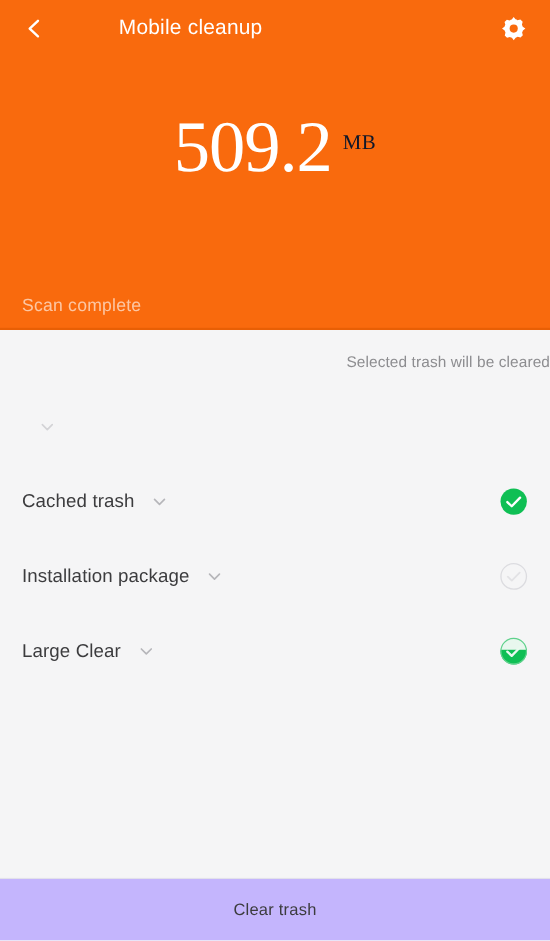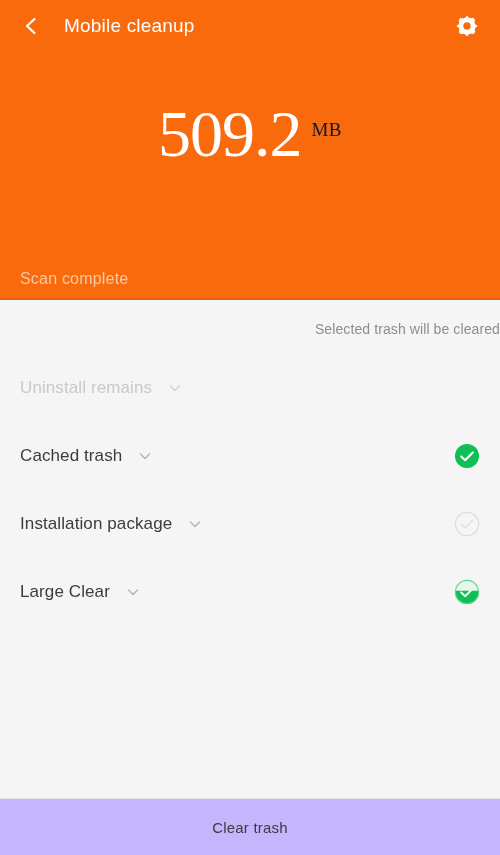--- a/index.html
+++ b/index.html
@@ -40,6 +40,7 @@
     align-items: center;
     padding: 0 16px 0 14px;
     box-sizing: border-box;
+    gap: 44px;
   }
 
   .back-btn {

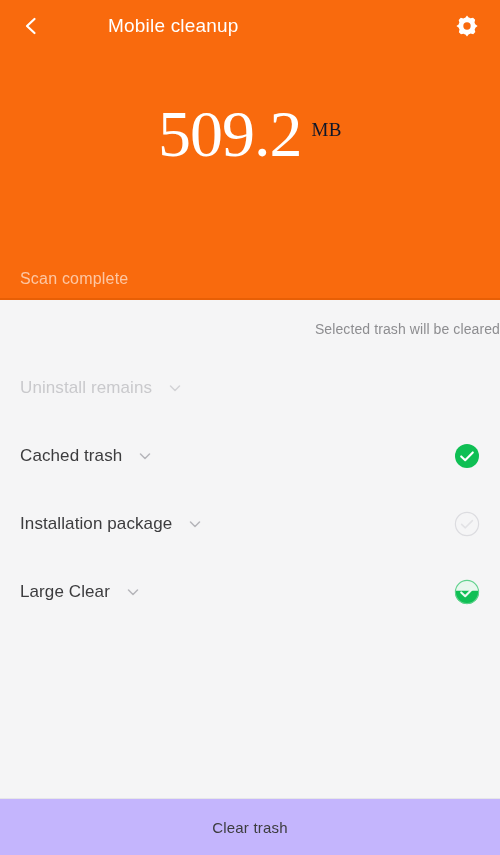--- a/index.html
+++ b/index.html
@@ -230,7 +230,6 @@
     <div class="rows">
 
       <div class="row disabled">
-        <span class="row-label">Uninstall remains</span>
         <span class="chev">
           <svg width="18" height="18" viewBox="0 0 18 18">
             <polyline points="4.5,7 9,11.5 13.5,7" fill="none" stroke="#d3d3d6" stroke-width="1.5" stroke-linecap="round" stroke-linejoin="round"></polyline>

